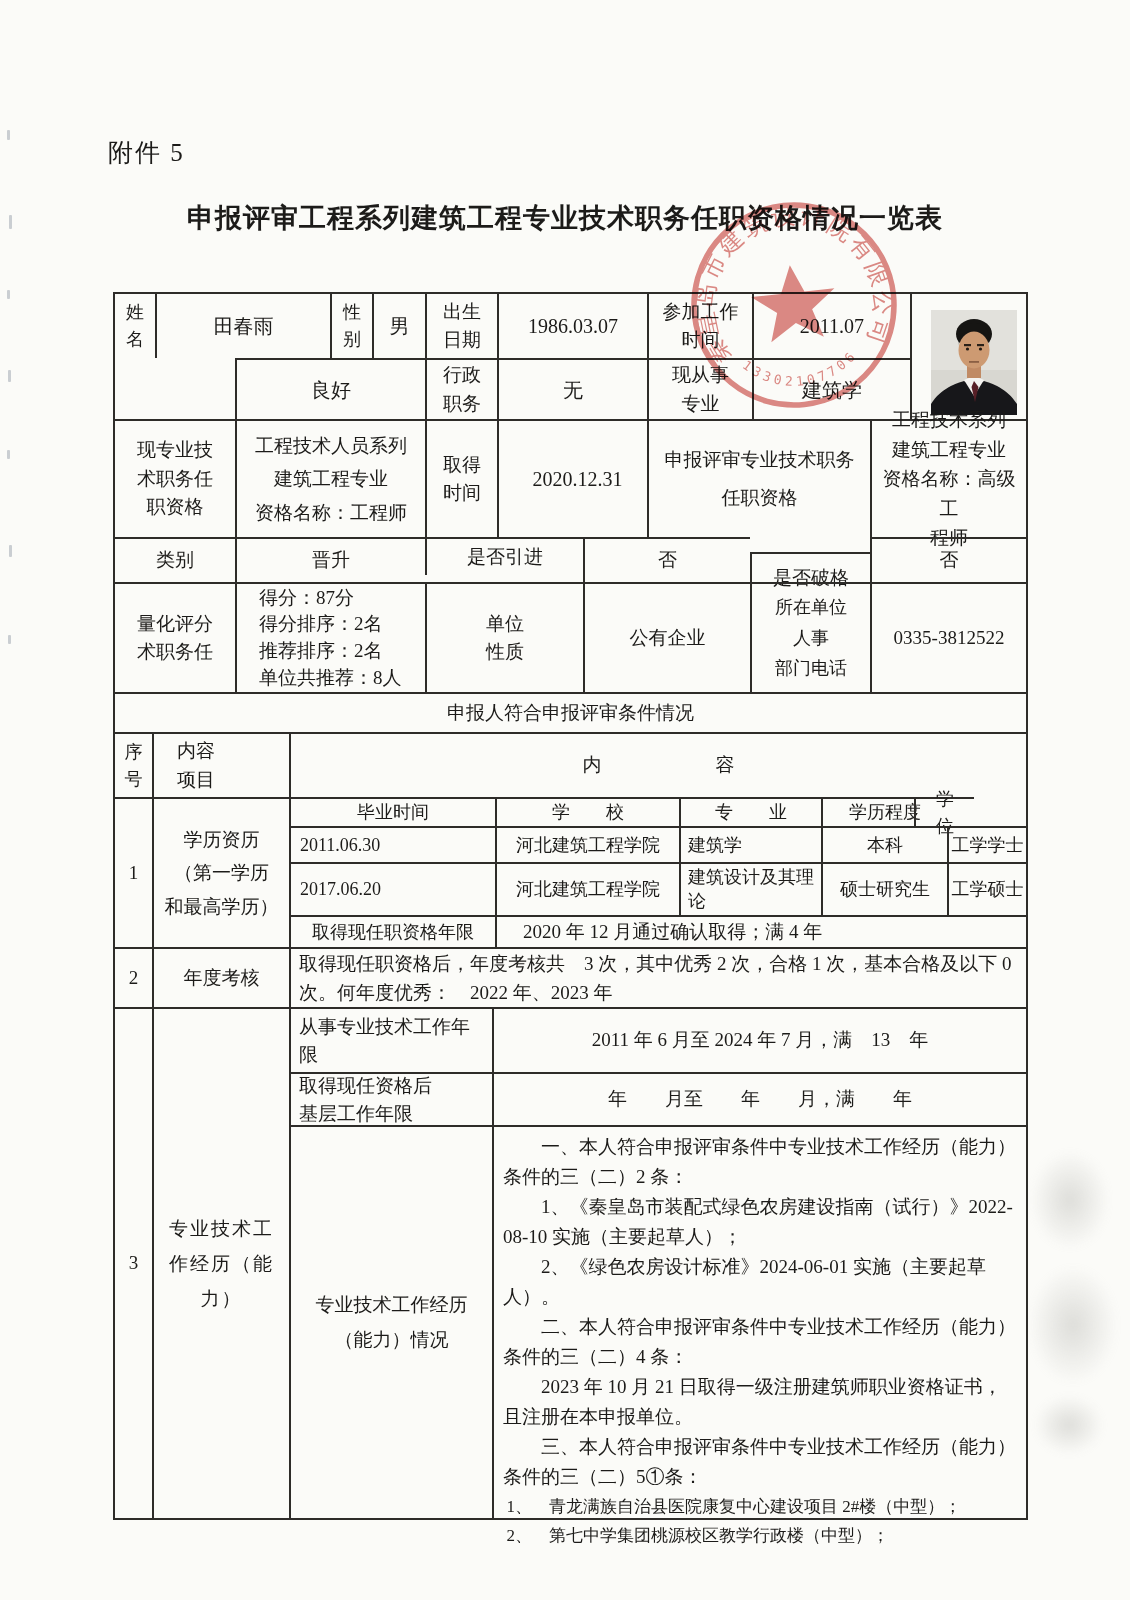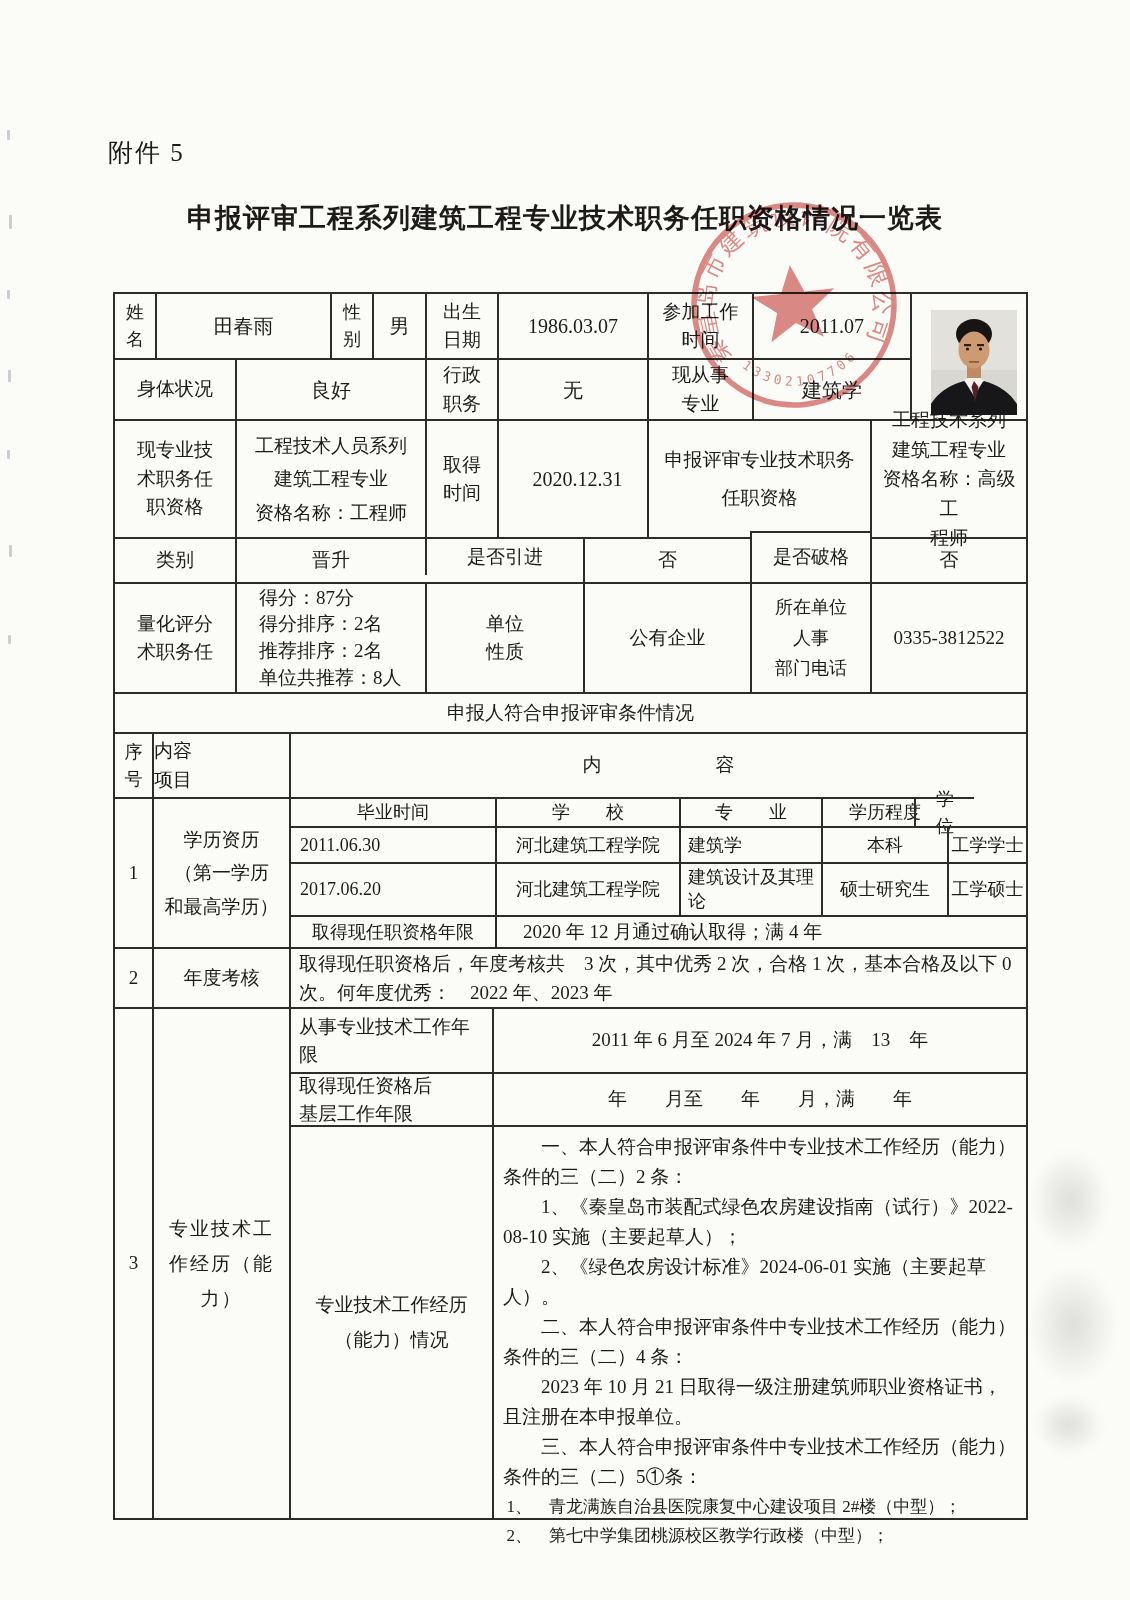--- a/index.html
+++ b/index.html
@@ -97,7 +97,6 @@
       </svg>
     </div>
 
-    <div class="c x0" style="left:0;top:64px;width:120px;height:61px;">身体状况</div>
     <div class="c f20" style="left:120px;top:64px;width:190px;height:61px;">良好</div>
     <div class="c" style="left:310px;top:64px;width:72px;height:61px;">行政
 职务</div>

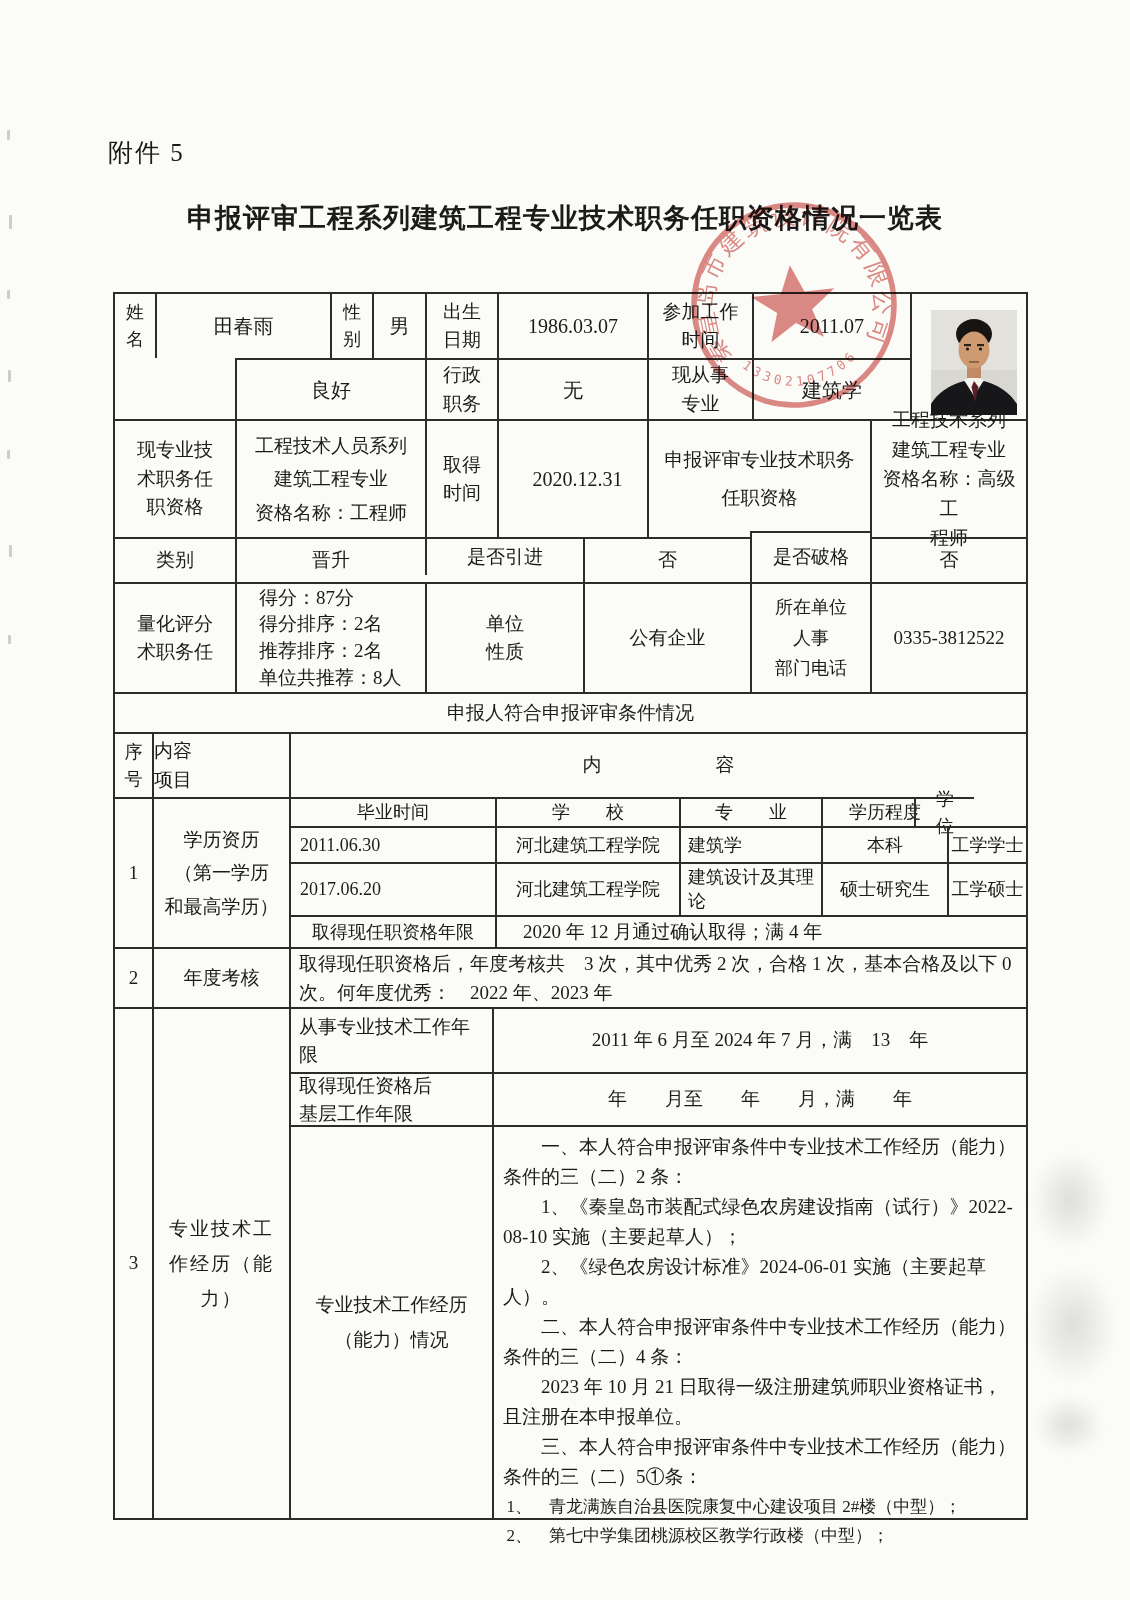--- a/index.html
+++ b/index.html
@@ -125,7 +125,7 @@
     <div class="c" style="left:120px;top:243px;width:190px;height:45px;">晋升</div>
     <div class="c" style="left:310px;top:243px;width:158px;height:38px;">是否引进</div>
     <div class="c" style="left:468px;top:243px;width:167px;height:45px;">否</div>
-    <div class="c" style="left:635px;top:237px;width:120px;height:51px;">是否破格</div>
+    <div class="c" style="left:635px;top:258px;width:120px;height:51px;">是否破格</div>
     <div class="c" style="left:755px;top:243px;width:156px;height:45px;">否</div>
 
     <div class="c x0" style="left:0;top:288px;width:120px;height:110px;">量化评分

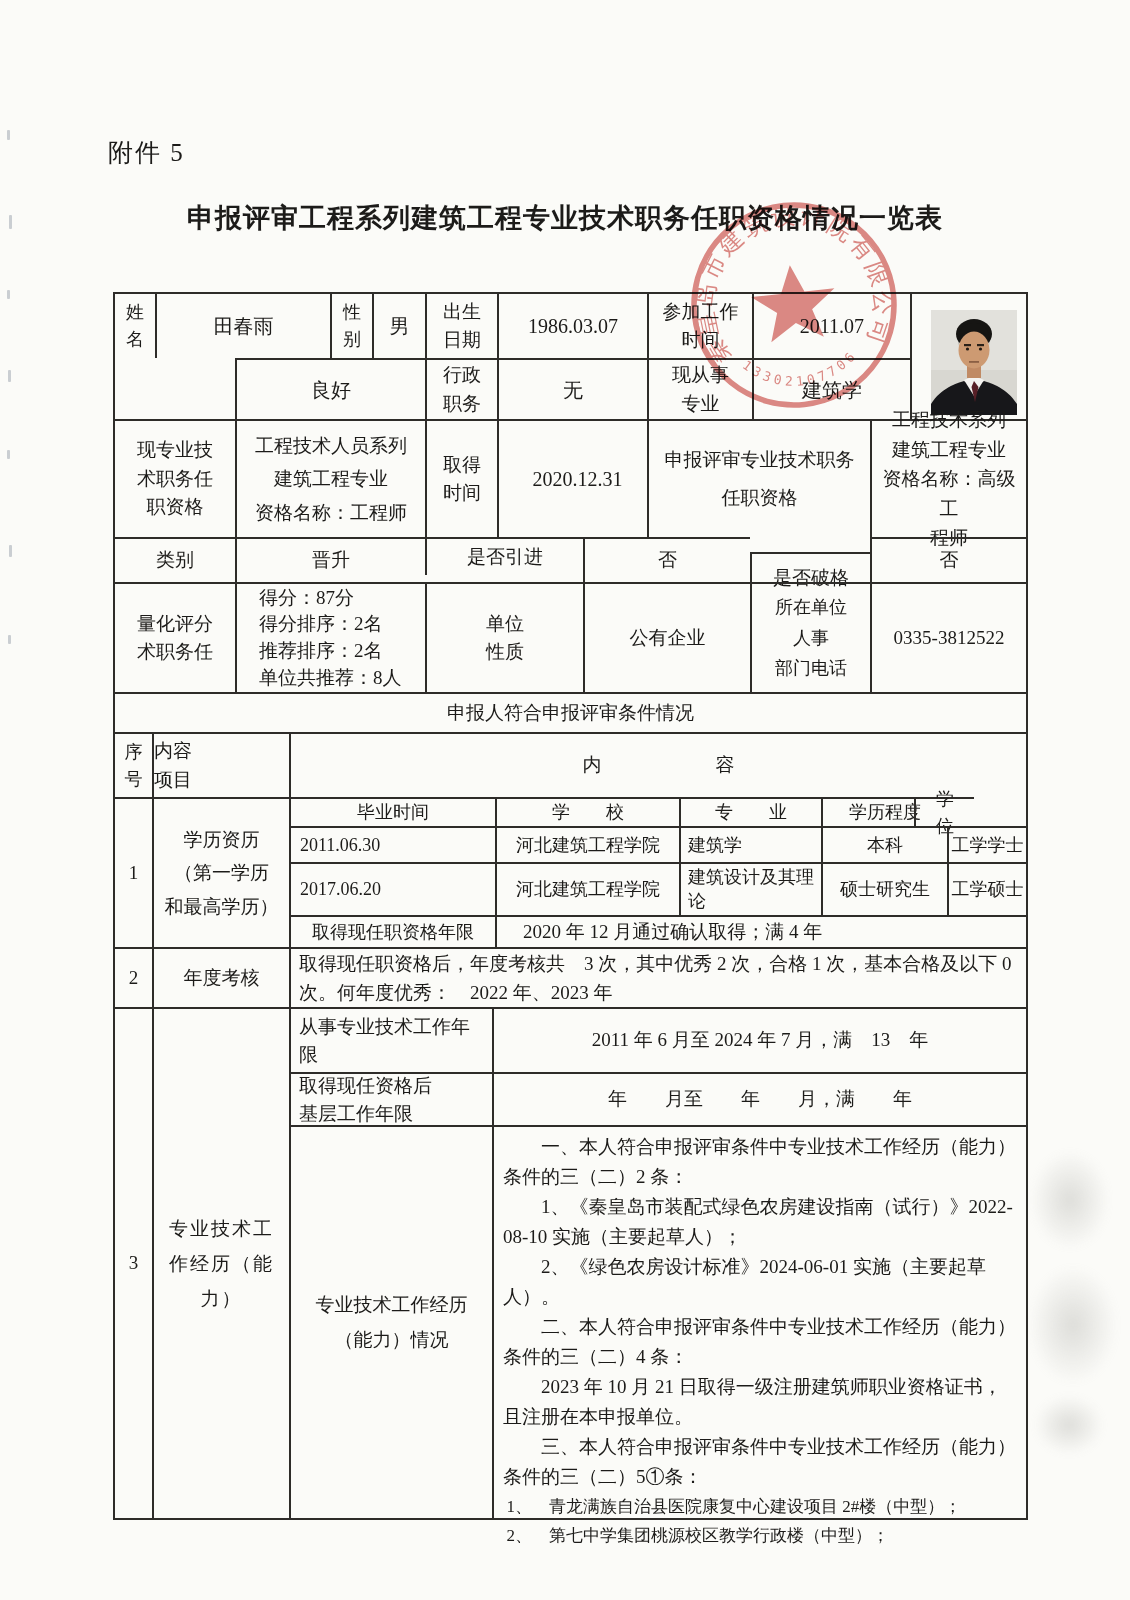--- a/index.html
+++ b/index.html
@@ -146,7 +146,7 @@
 
     <div class="c x0 f18" style="left:0;top:438px;width:37px;height:65px;">序
 号</div>
-    <div class="c lft" style="left:37px;top:438px;width:137px;height:65px;padding-left:0;">内容
+    <div class="c lft" style="left:37px;top:438px;width:137px;height:65px;padding-left:23px;">内容
 项目</div>
     <div class="c" style="left:174px;top:438px;width:737px;height:65px;">内　　　　　　容</div>
 

